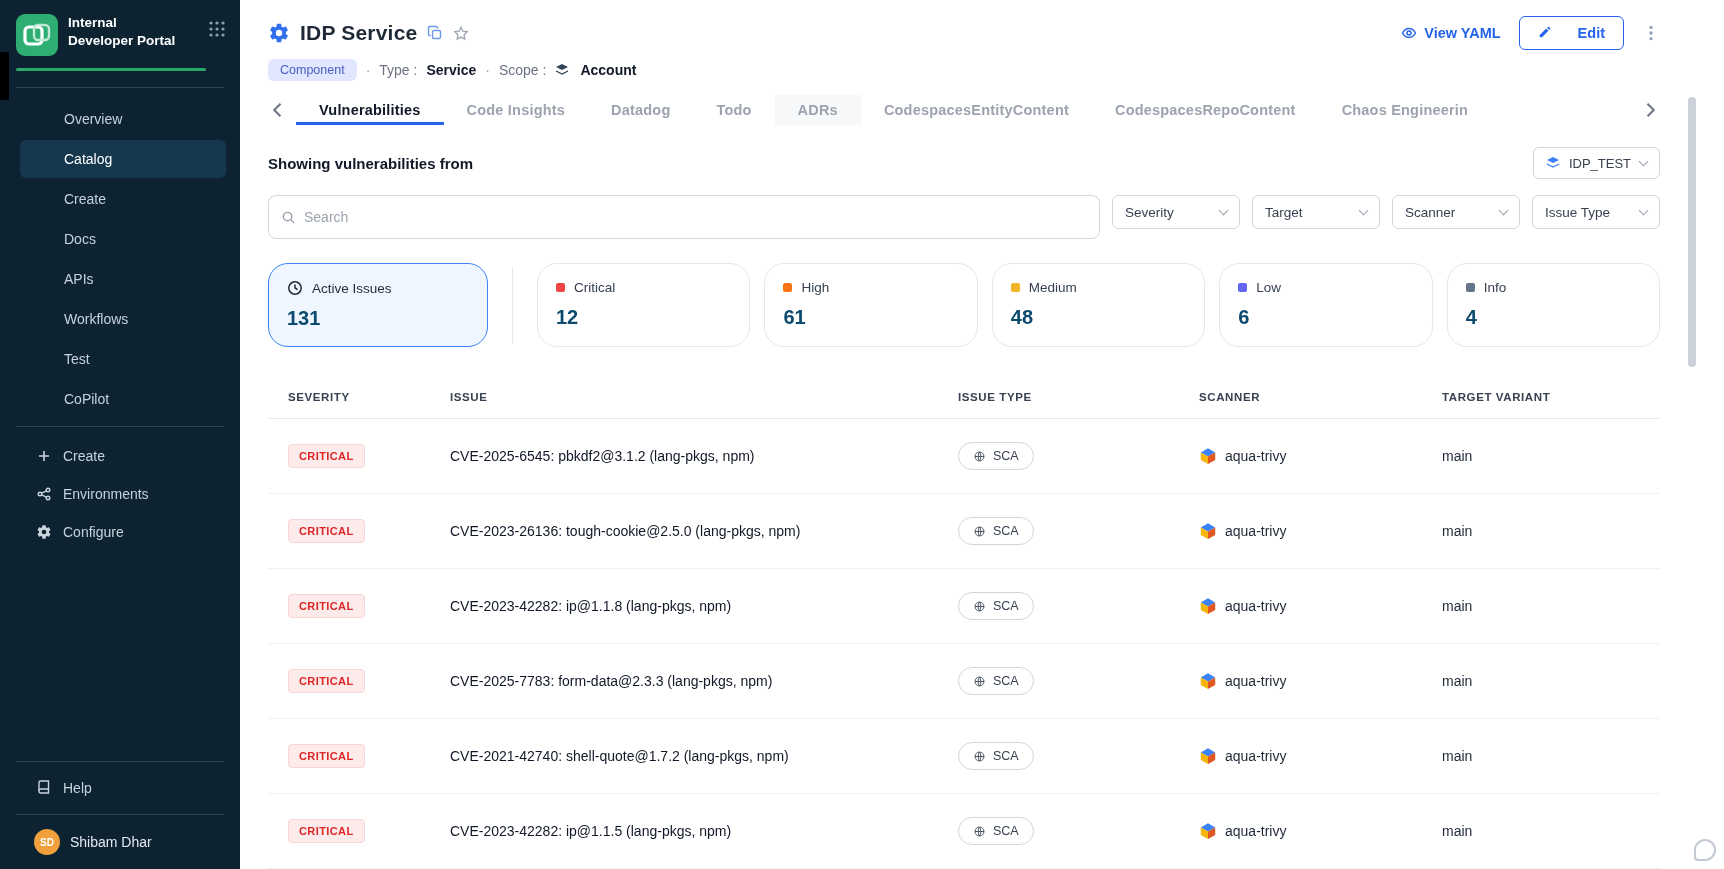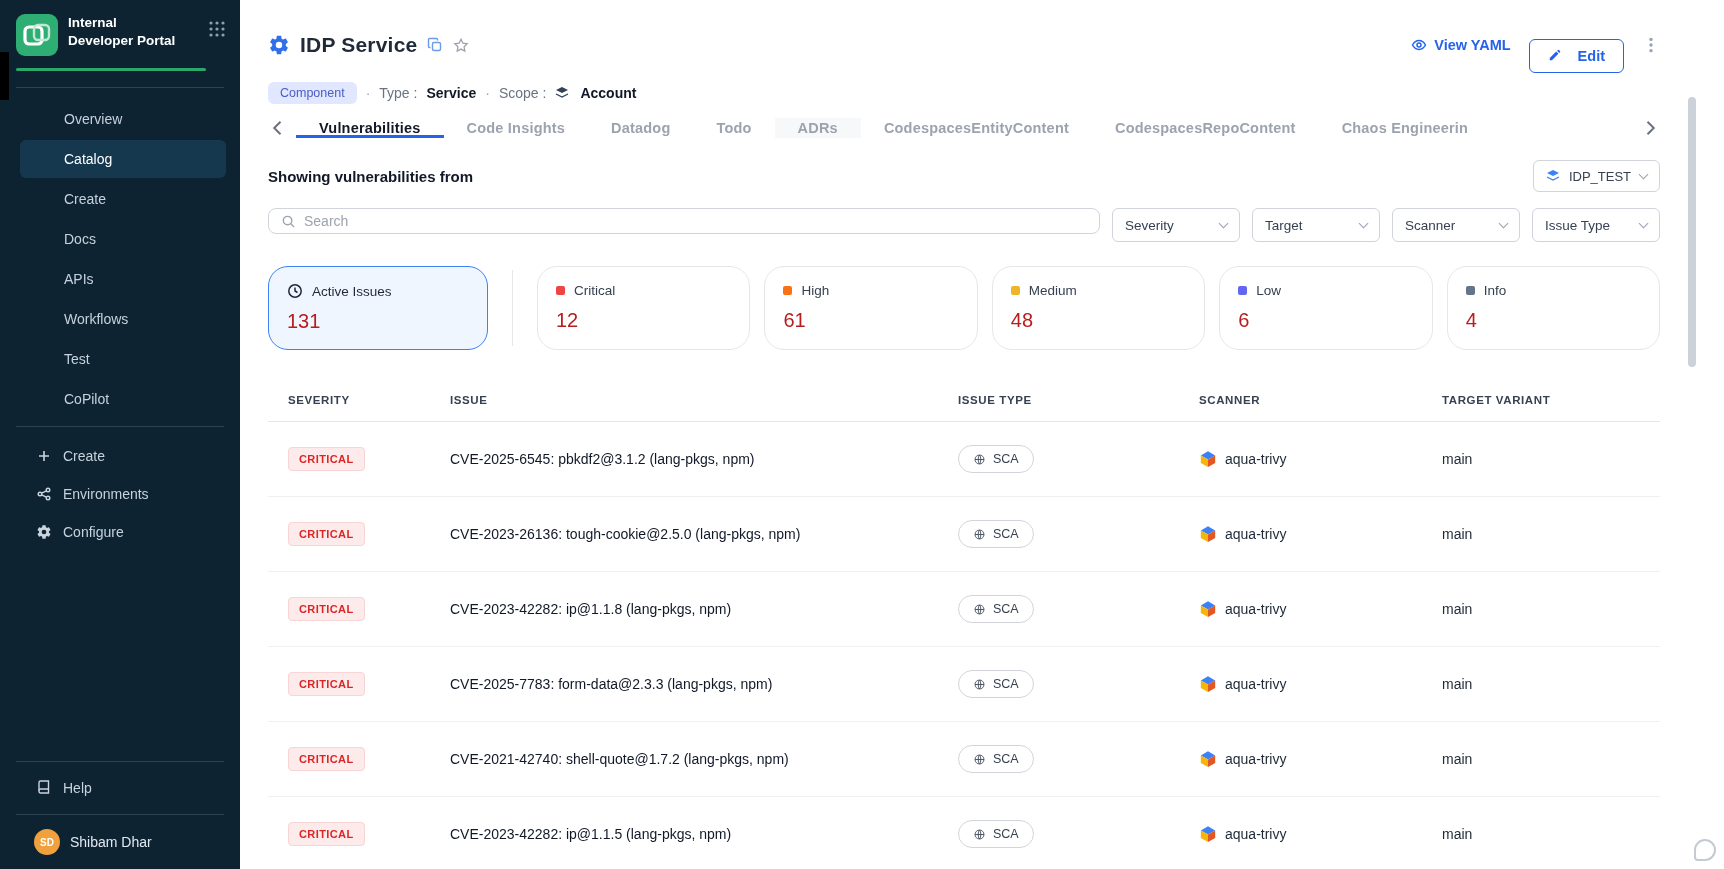--- a/index.html
+++ b/index.html
@@ -43,9 +43,9 @@
   .title-actions { margin-left:auto; display:flex; align-items:center; gap:18px; }
   .view-yaml { display:flex; align-items:center; gap:7px; color:#2563eb; font-size:14.5px;
     font-weight:600; cursor:pointer; }
-  .edit-btn { display:flex; align-items:center; gap:14px; color:#2563eb; font-size:14.5px;
+  .edit-btn { display:flex; align-items:center; gap:24px; color:#2563eb; font-size:14.5px;
     font-weight:600; border:1px solid #2563eb; border-radius:6px; padding:8px 18px;
-    background:#fff; cursor:pointer;margin-top:23px; }
+    background:#fff; cursor:pointer; }
   .kebab { width:18px; height:18px; display:inline-flex; cursor:pointer; }
 
   .meta-row { display:flex; align-items:center; gap:9px; margin-top:9px; font-size:14px; }

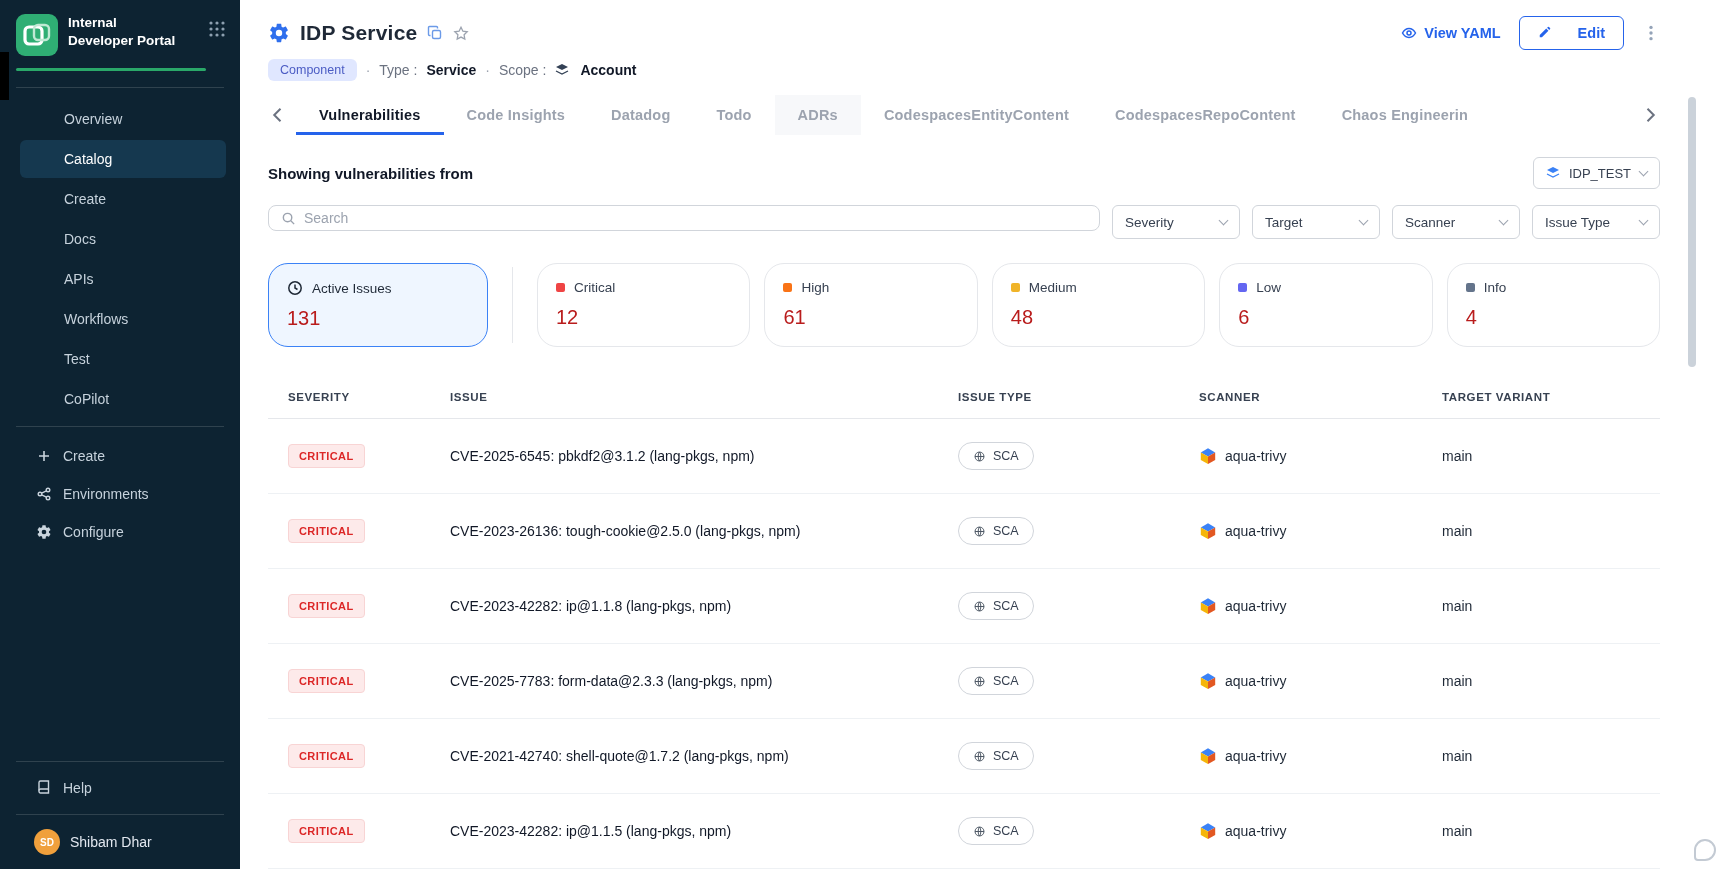--- a/index.html
+++ b/index.html
@@ -75,7 +75,7 @@
     border-bottom:1.5px solid #9ca3af; transform:rotate(45deg); margin-top:-4px; }
 
   .filter-row { display:flex; gap:12px; margin-top:16px; }
-  .search-box { flex:1; height:26px; border:1px solid #d1d5db; border-radius:8px;
+  .search-box { flex:1; height:44px; border:1px solid #d1d5db; border-radius:8px;
     display:flex; align-items:center; gap:8px; padding:0 12px; background:#fff; }
   .search-icn { width:15px; height:15px; display:inline-flex; }
   .search-box input { border:none; outline:none; flex:1; font-size:14px;

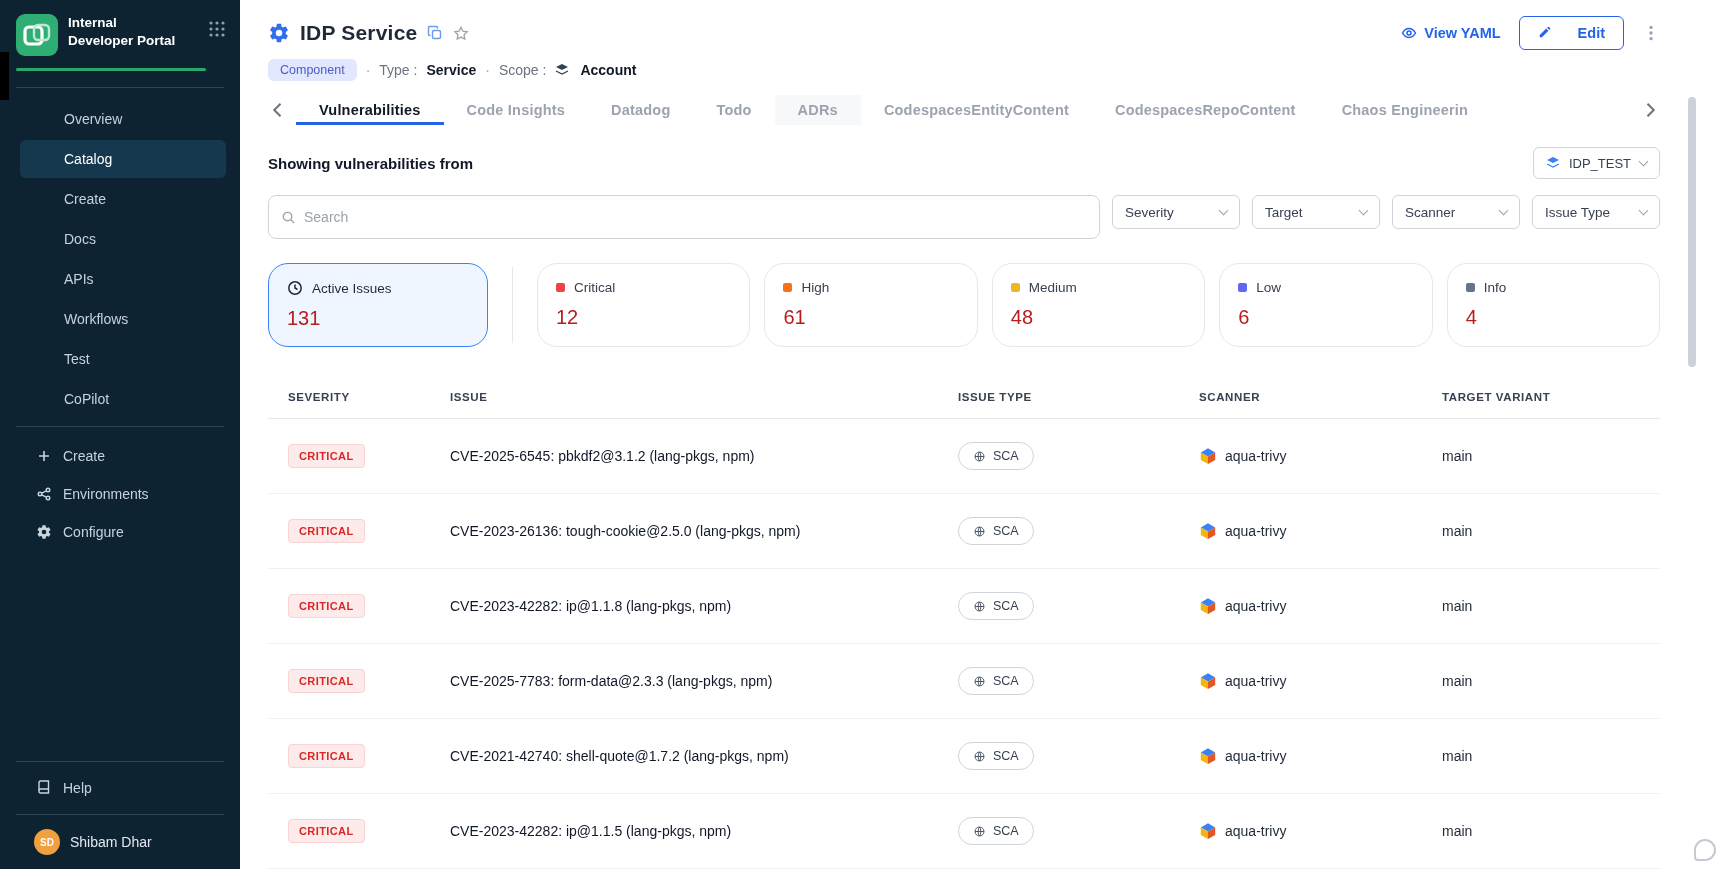--- a/index.html
+++ b/index.html
@@ -94,7 +94,7 @@
   .clock-icn { width:16px; height:16px; display:inline-flex; }
   .card-label { font-size:13.5px; color:#374151; }
   .card-active .card-label { color:#1f2937; font-weight:500; }
-  .card-value { font-size:20px; font-weight:400; color:#b91c1c; margin-top:11px; }
+  .card-value { font-size:20px; font-weight:700; color:#0c4a6e; margin-top:11px; }
   .sq { width:9px; height:9px; border-radius:2px; display:inline-block; }
   .sq-critical { background:#ef4444; } .sq-high { background:#f97316; }
   .sq-medium { background:#f0b429; } .sq-low { background:#6366f1; }

